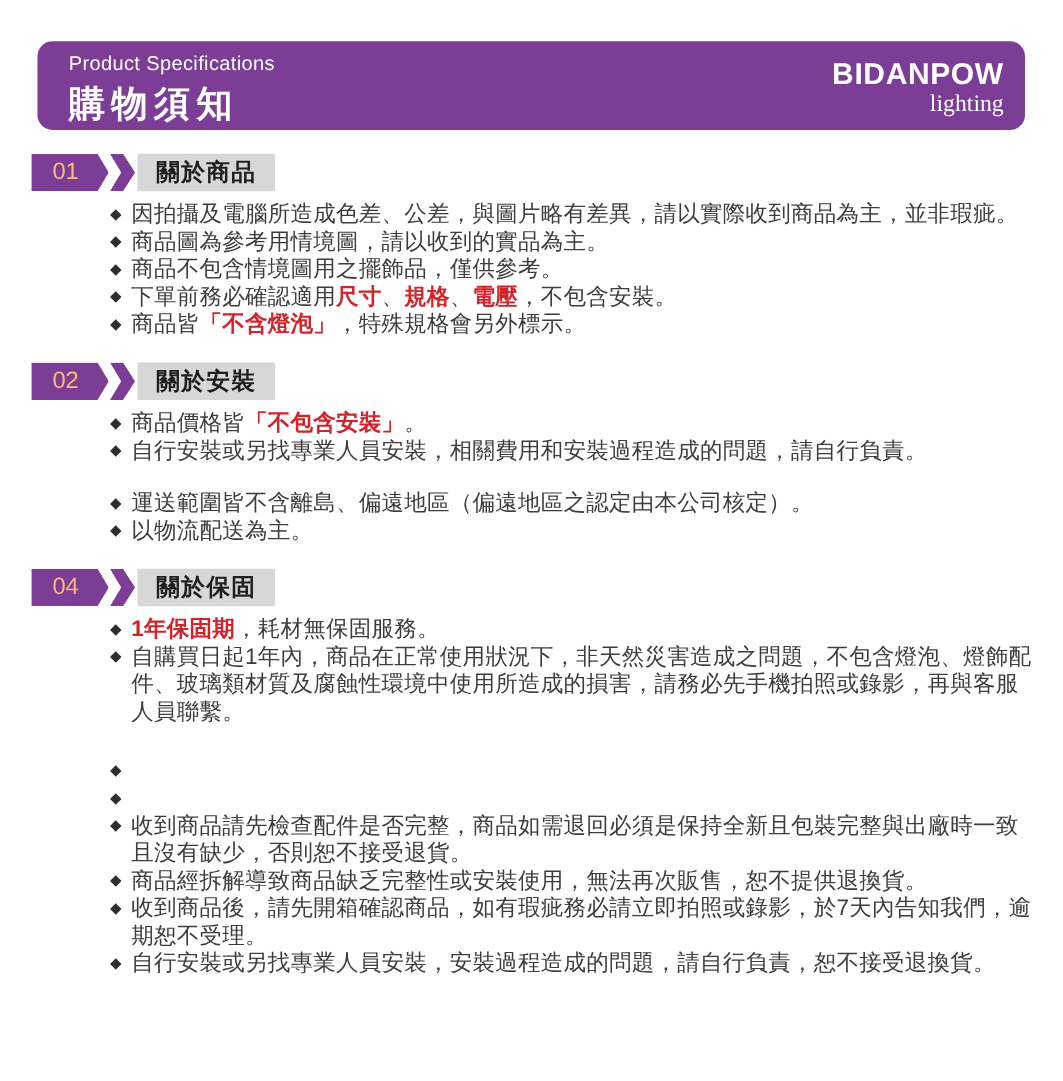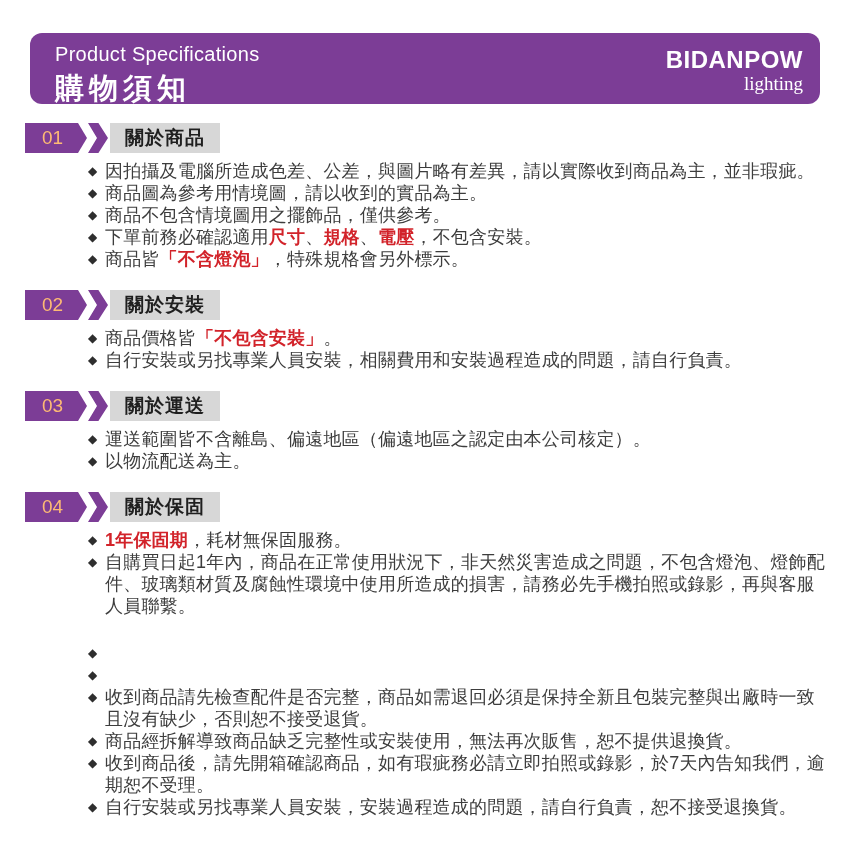--- a/index.html
+++ b/index.html
@@ -29,7 +29,7 @@
     color: #fff;
   }
   .banner-left { position: absolute; left: 25px; top: 10px; }
-  .eyebrow { font-size: 20px; letter-spacing: 0.3px; text-align: center; }
+  .eyebrow { font-size: 16px; letter-spacing: 0.3px; text-align: center; }
   .main-title { font-size: 29px; font-weight: bold; letter-spacing: 5px; margin-top: 3px; }
   .logo { position: absolute; right: 17px; top: 15px; text-align: right; line-height: 1; }
   .brand { font-size: 24px; font-weight: bold; letter-spacing: 0.5px; }

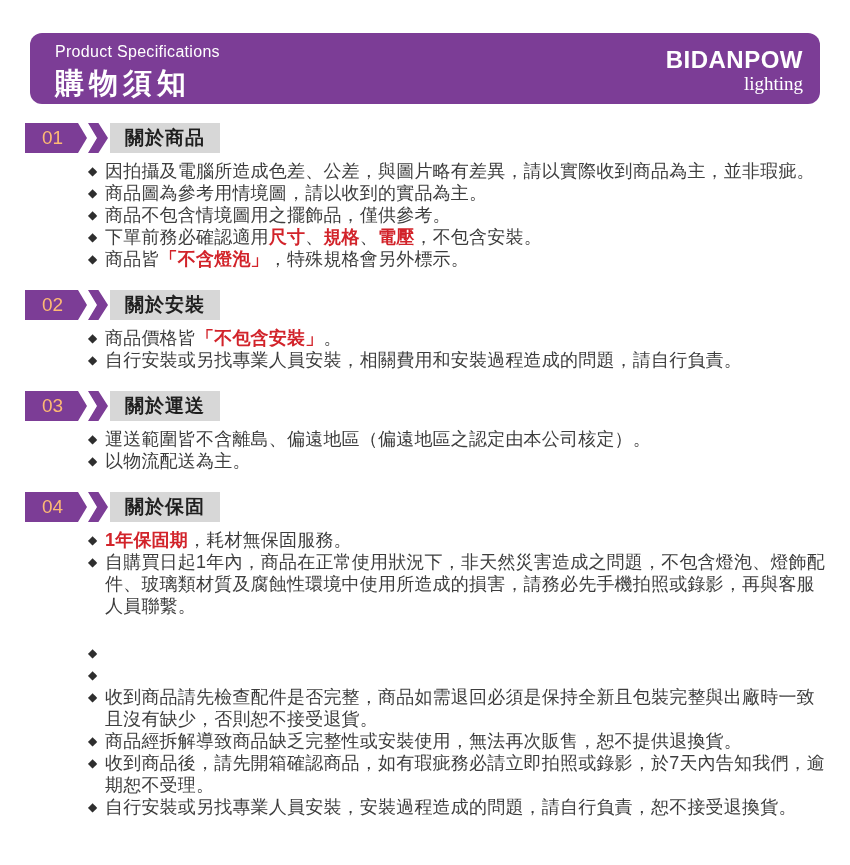--- a/index.html
+++ b/index.html
@@ -138,11 +138,6 @@
   </section>
 
   <section class="section">
-    <div class="section-header">
-      <div class="badge-num">03</div>
-      <div class="badge-arrow"></div>
-      <div class="section-title">關於運送</div>
-    </div>
     <ul class="bullets">
         <li>
           <span class="diamond">◆</span>

